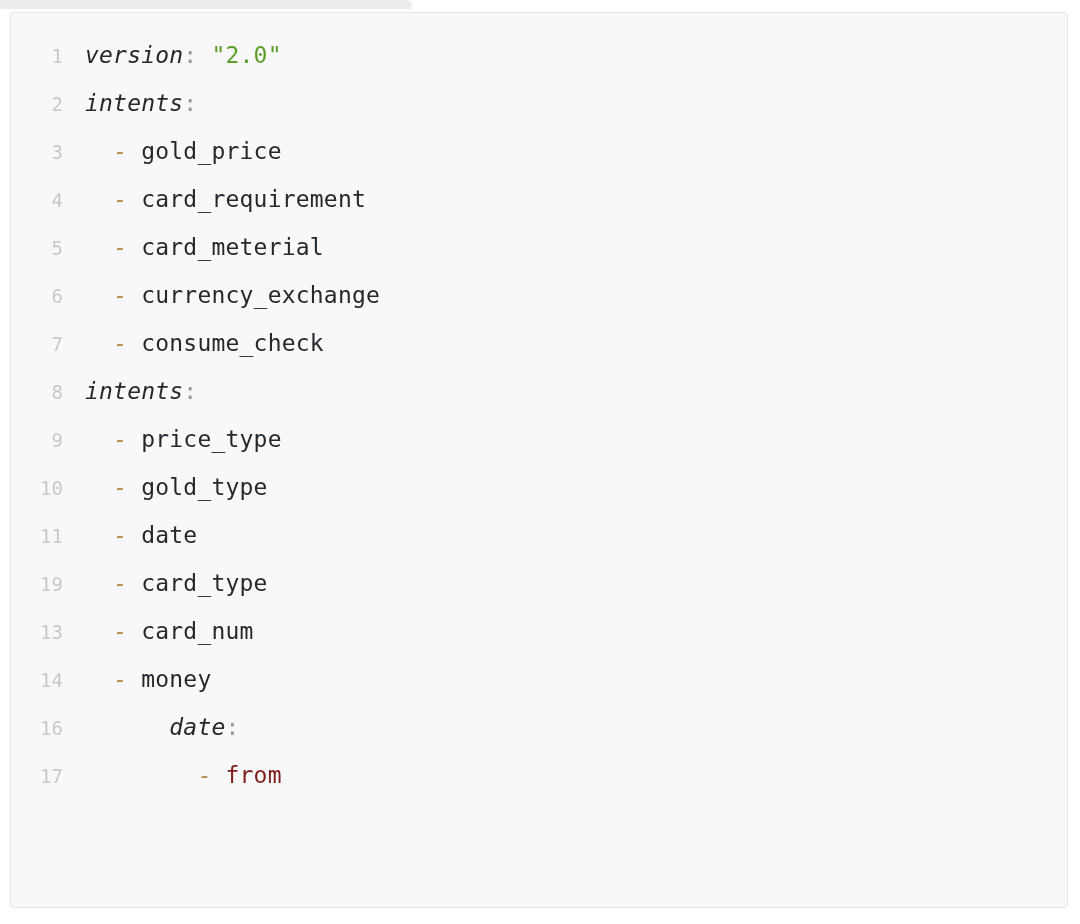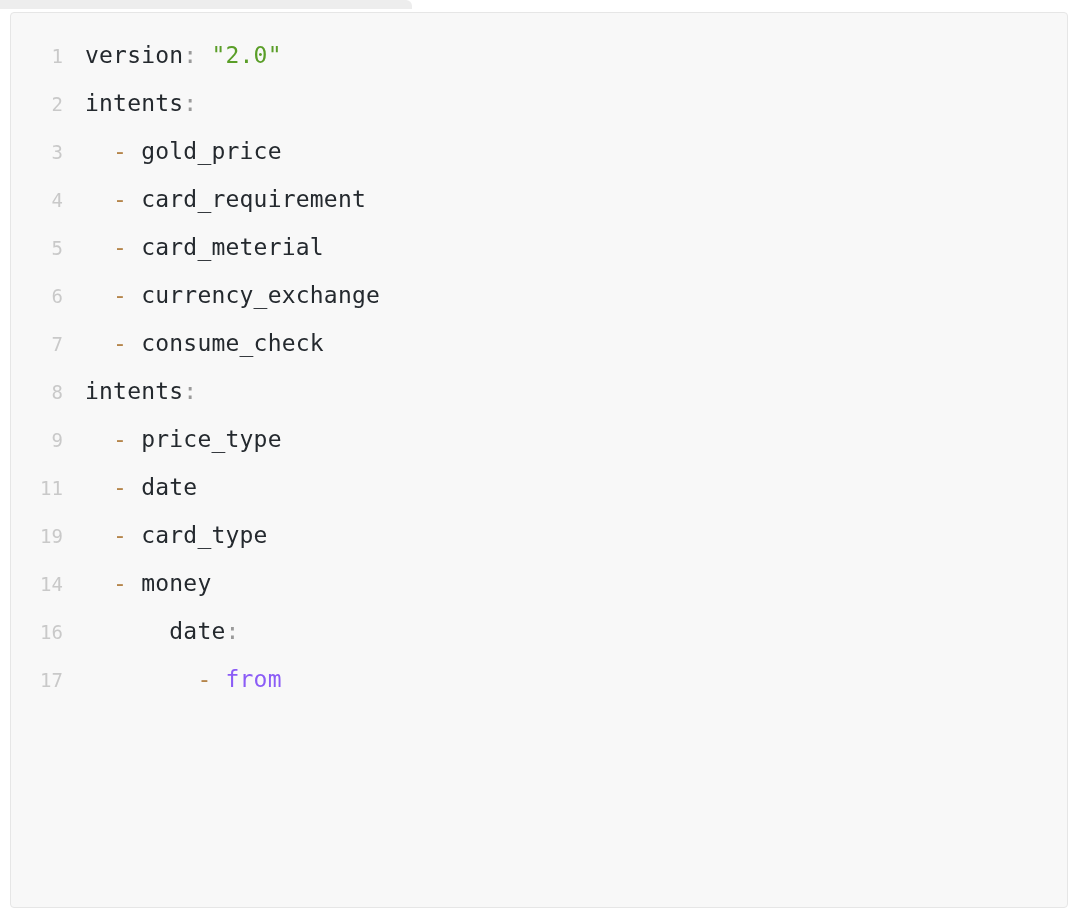--- a/index.html
+++ b/index.html
@@ -78,7 +78,7 @@
   }
 
   
-  .t-key    { color: #24292e; }
+  .t-key    { color: #24292e; font-style: italic; }
   .t-punc   { color: #9a9a9a; }
   .t-dash   { color: #b5854a; }
   .t-plain  { color: #24292e; }

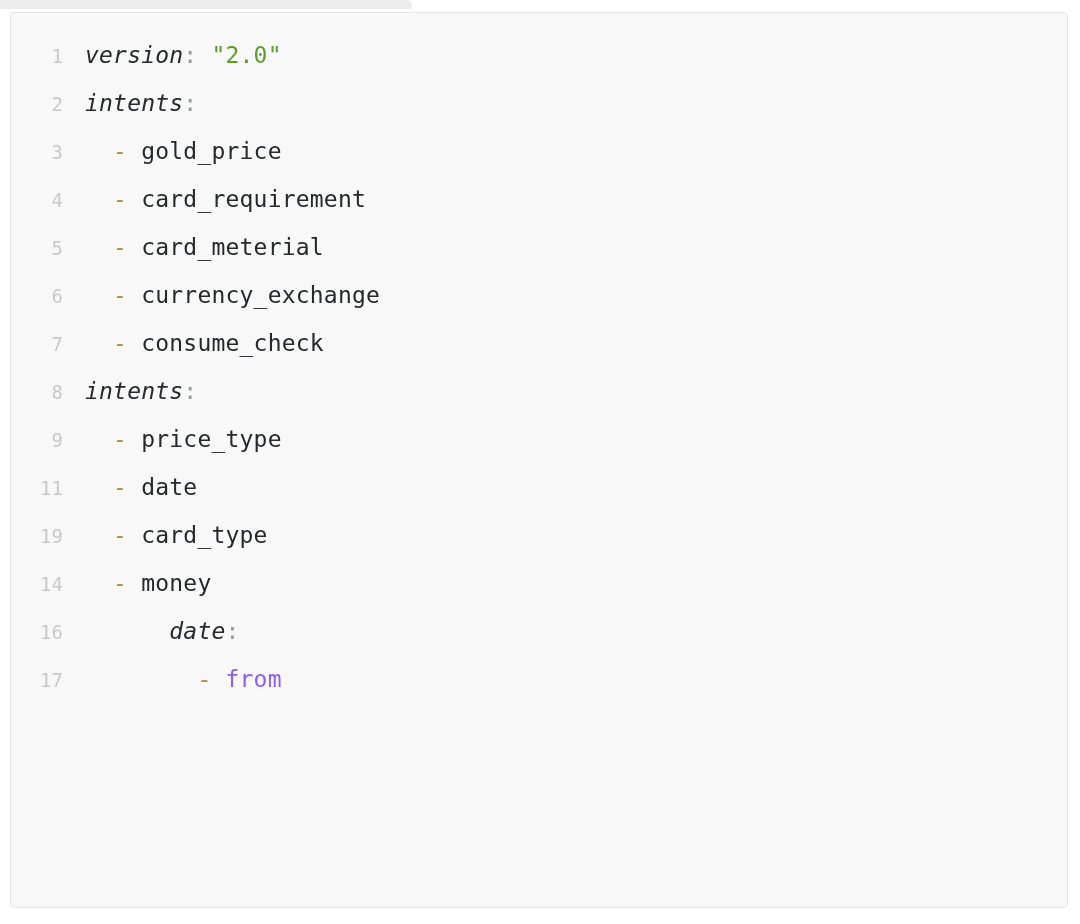--- a/index.html
+++ b/index.html
@@ -102,6 +102,7 @@
       <div class="code-line"><span class="ln">7</span><span class="lc"><span>  </span><span class="t-dash">-</span><span class="t-plain"> consume_check</span></span></div>
       <div class="code-line"><span class="ln">8</span><span class="lc"><span class="t-key">intents</span><span class="t-punc">:</span></span></div>
       <div class="code-line"><span class="ln">9</span><span class="lc"><span>  </span><span class="t-dash">-</span><span class="t-plain"> price_type</span></span></div>
+      <div class="code-line"><span class="ln">10</span><span class="lc"><span>  </span><span class="t-dash">-</span><span class="t-plain"> gold_type</span></span></div>
       <div class="code-line"><span class="ln">11</span><span class="lc"><span>  </span><span class="t-dash">-</span><span class="t-plain"> date</span></span></div>
       <div class="code-line"><span class="ln">19</span><span class="lc"><span>  </span><span class="t-dash">-</span><span class="t-plain"> card_type</span></span></div>
       <div class="code-line"><span class="ln">14</span><span class="lc"><span>  </span><span class="t-dash">-</span><span class="t-plain"> money</span></span></div>

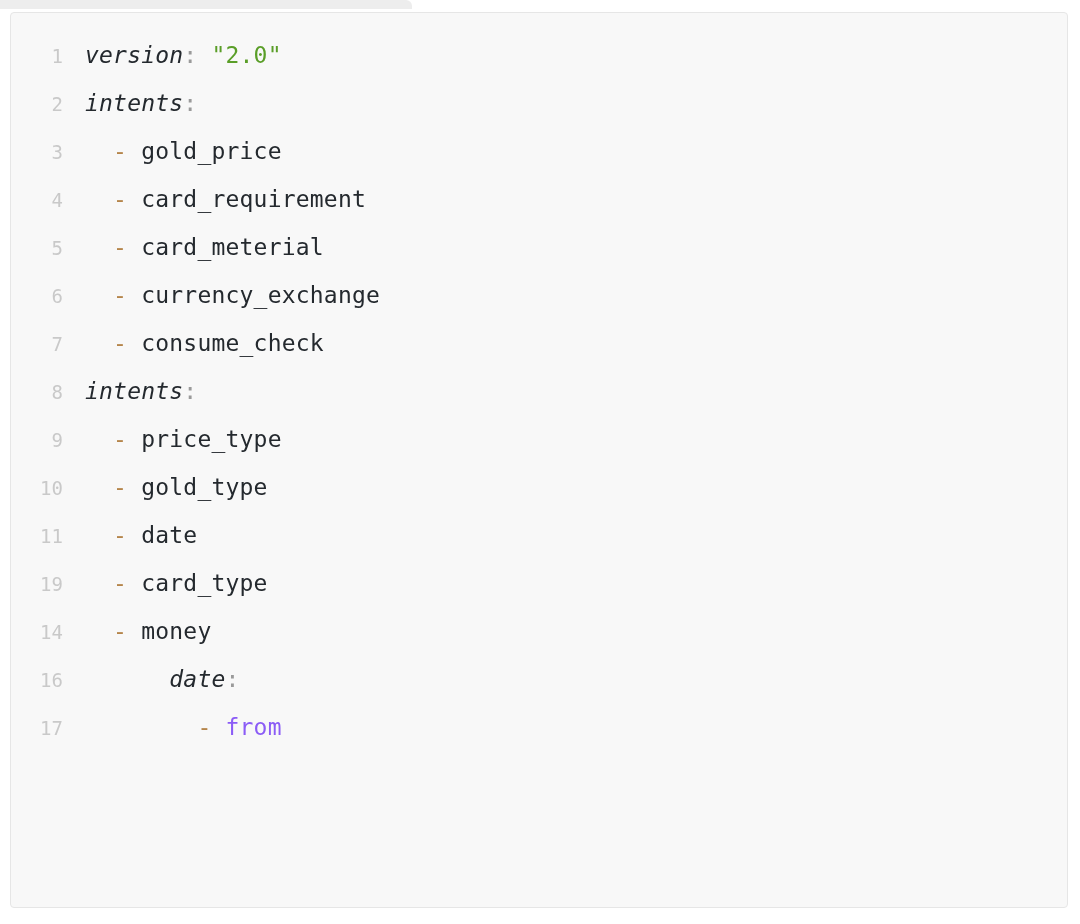--- a/index.html
+++ b/index.html
@@ -105,6 +105,7 @@
       <div class="code-line"><span class="ln">10</span><span class="lc"><span>  </span><span class="t-dash">-</span><span class="t-plain"> gold_type</span></span></div>
       <div class="code-line"><span class="ln">11</span><span class="lc"><span>  </span><span class="t-dash">-</span><span class="t-plain"> date</span></span></div>
       <div class="code-line"><span class="ln">19</span><span class="lc"><span>  </span><span class="t-dash">-</span><span class="t-plain"> card_type</span></span></div>
+      <div class="code-line"><span class="ln">13</span><span class="lc"><span>  </span><span class="t-dash">-</span><span class="t-plain"> card_num</span></span></div>
       <div class="code-line"><span class="ln">14</span><span class="lc"><span>  </span><span class="t-dash">-</span><span class="t-plain"> money</span></span></div>
       <div class="code-line"><span class="ln">16</span><span class="lc"><span>      </span><span class="t-key">date</span><span class="t-punc">:</span></span></div>
       <div class="code-line"><span class="ln">17</span><span class="lc"><span>        </span><span class="t-dash">-</span><span class="t-plain"> </span><span class="t-kw">from</span></span></div>

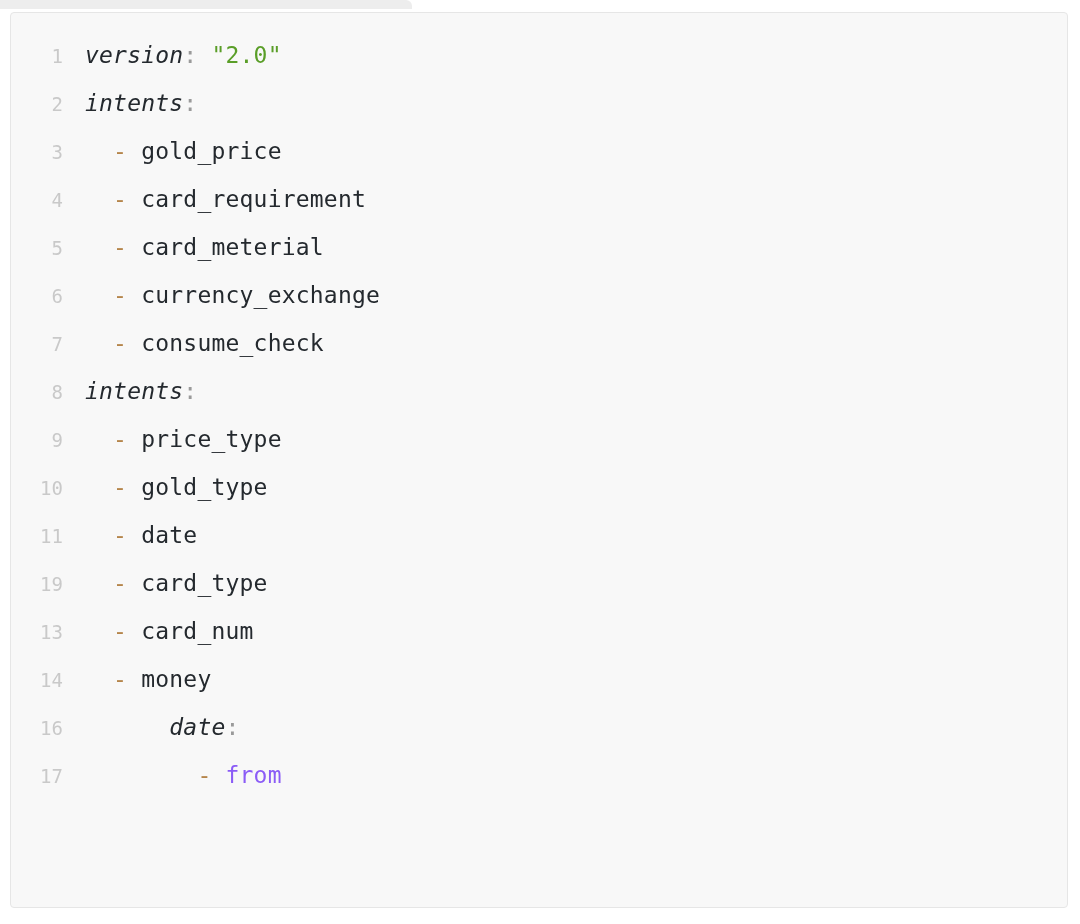--- a/index.html
+++ b/index.html
@@ -83,7 +83,7 @@
   .t-dash   { color: #b5854a; }
   .t-plain  { color: #24292e; }
   .t-string { color: #5a9e28; }
-  .t-kw     { color: #8b5cf6; }
+  .t-kw     { color: #7f1d1d; }
 </style>
 </head>
 <body>

